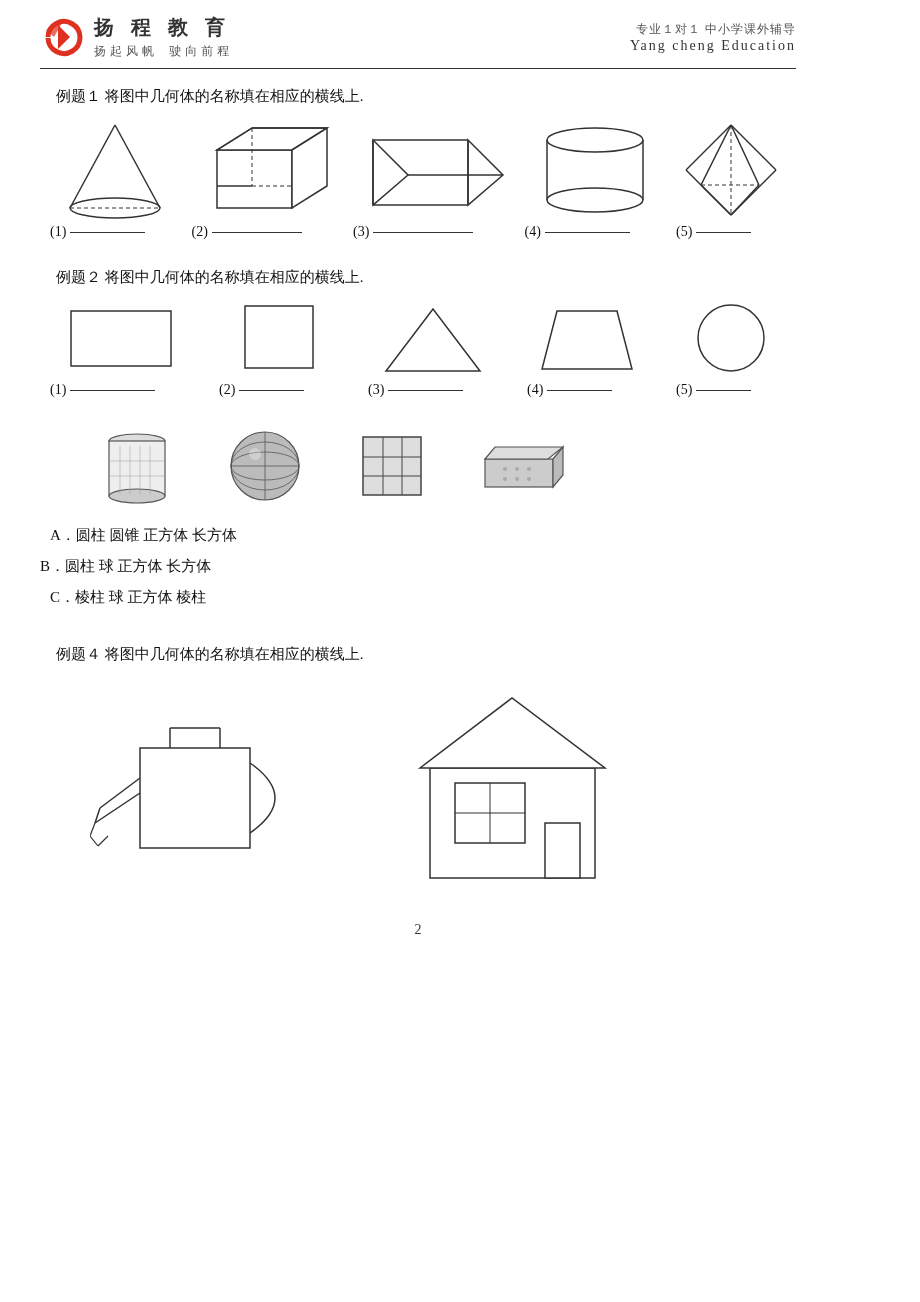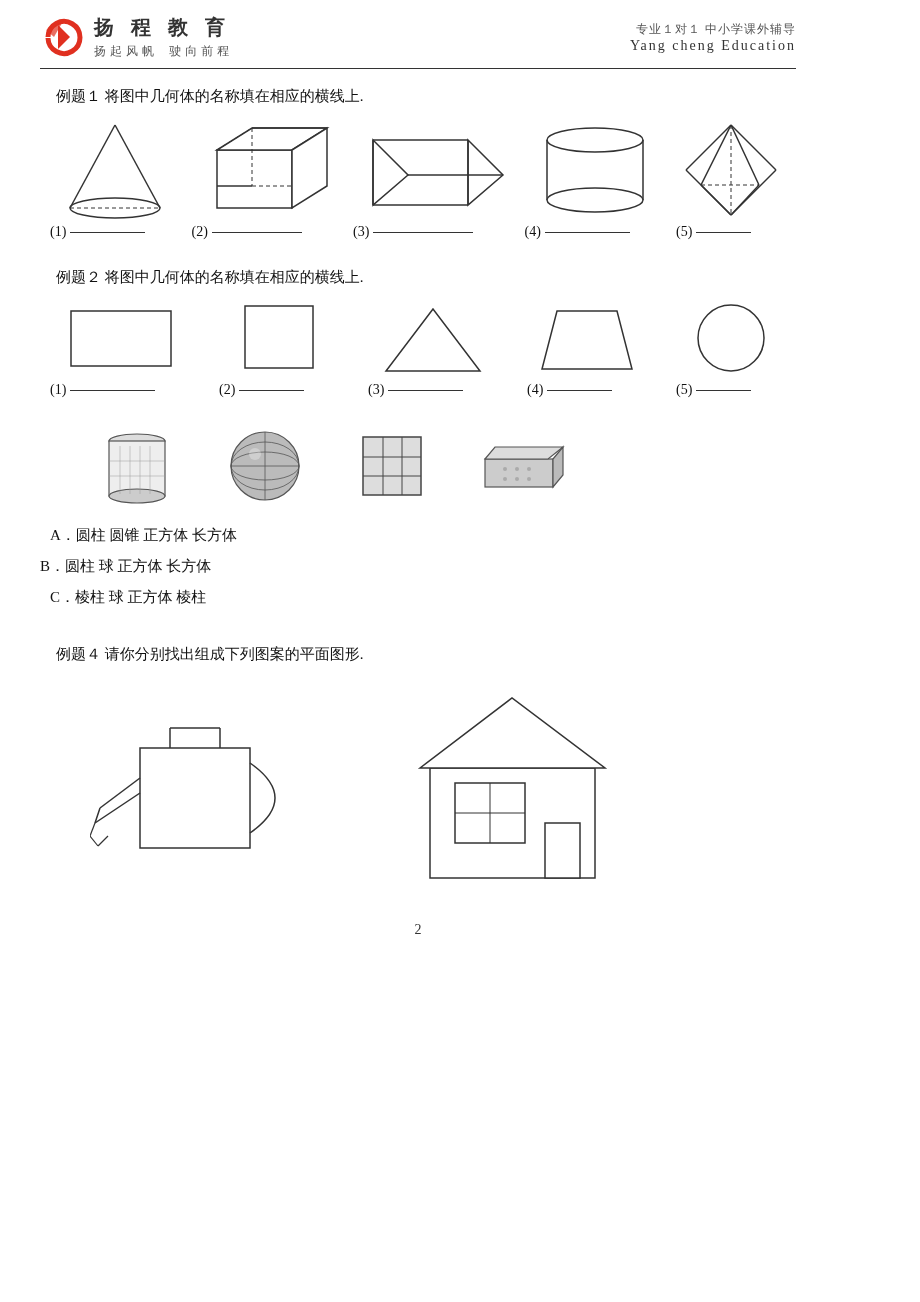--- a/index.html
+++ b/index.html
@@ -358,7 +358,7 @@
   </div>
 
   <div class="section" style="margin-top:18px;">
-    <div class="section-title">例题４   请你分别找出组成下列图案的平面图形.</div>
+    <div class="section-title">例题４   将图中几何体的名称填在相应的横线上.</div>
 
     <div style="display:flex; gap:100px; margin-top:10px; margin-left:50px; align-items:flex-start;">
 

